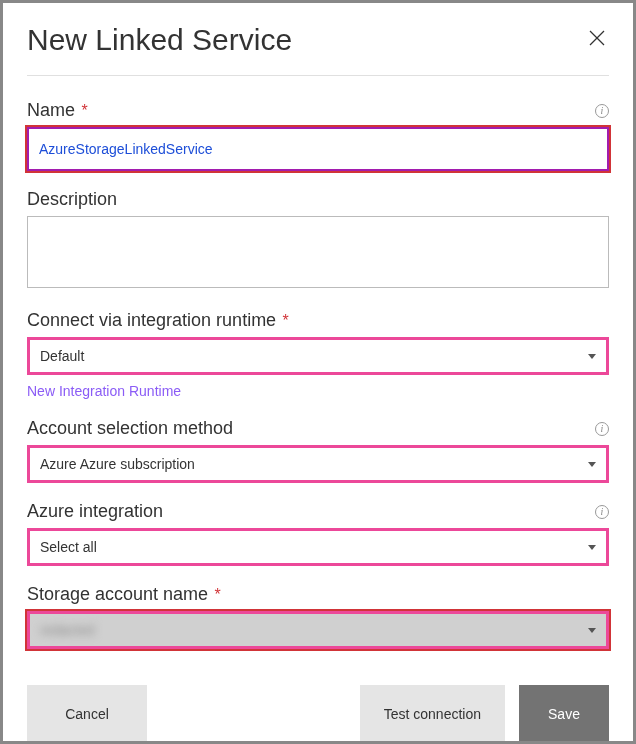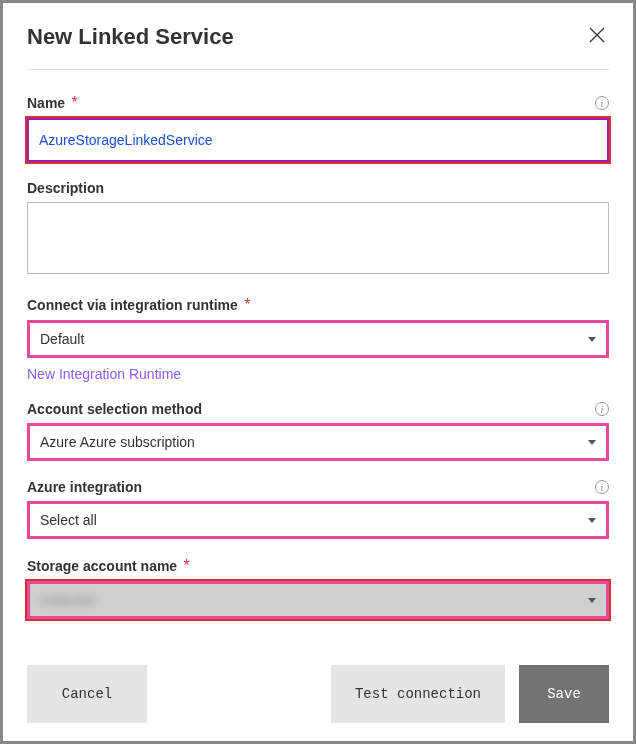--- a/index.html
+++ b/index.html
@@ -29,8 +29,8 @@
       border-bottom: 1px solid #e0e0e0;
     }
     .title {
-      font-size: 22px;
-      font-weight: 700;
+      font-size: 30px;
+      font-weight: 400;
       color: #333;
     }
     .close-btn {

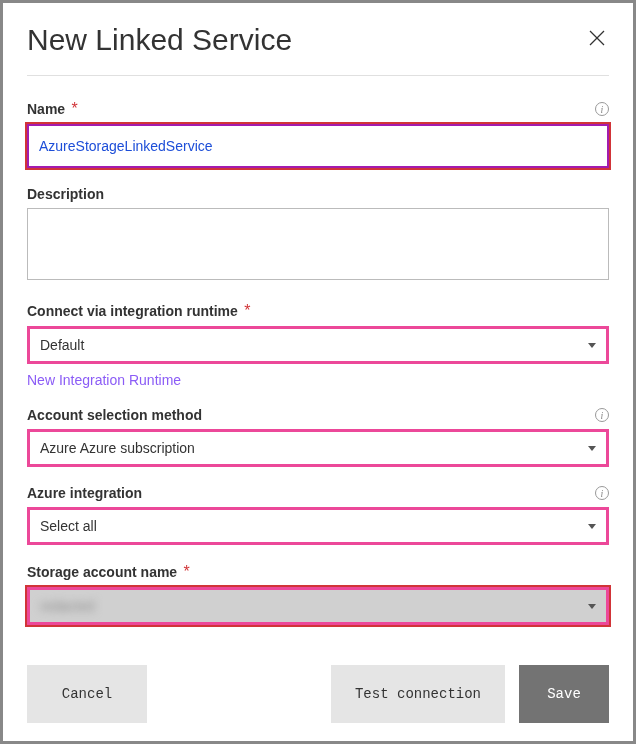--- a/index.html
+++ b/index.html
@@ -58,9 +58,8 @@
       margin-bottom: 6px;
     }
     .label {
-      font-size: 14px;
-      color: #333;
-      font-weight: bold;
+      font-size: 18px;
+      color: #333;
     }
     .required {
       color: #d13438;

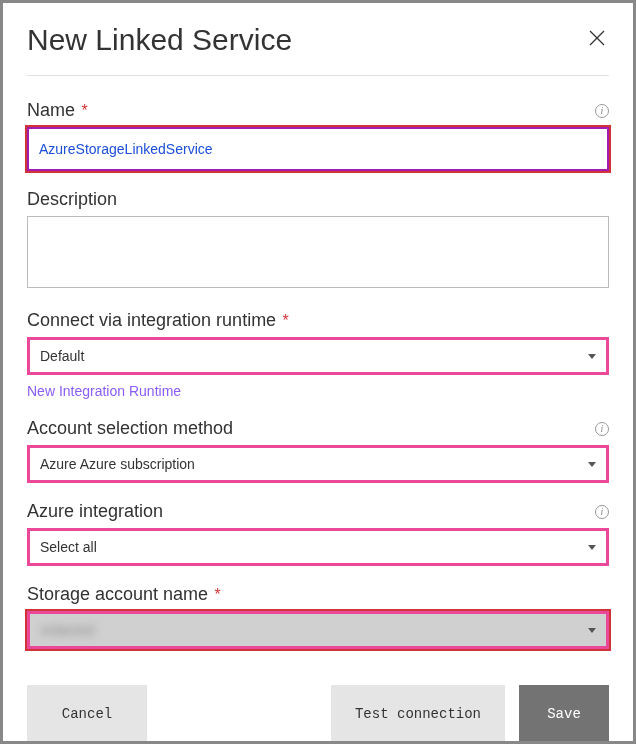--- a/index.html
+++ b/index.html
@@ -151,7 +151,7 @@
       font-size: 14px;
       border: none;
       cursor: pointer;
-      font-family: Liberation Mono, monospace;
+      font-family: Liberation Sans, sans-serif;
     }
     .btn-cancel {
       background: #e5e5e5;

